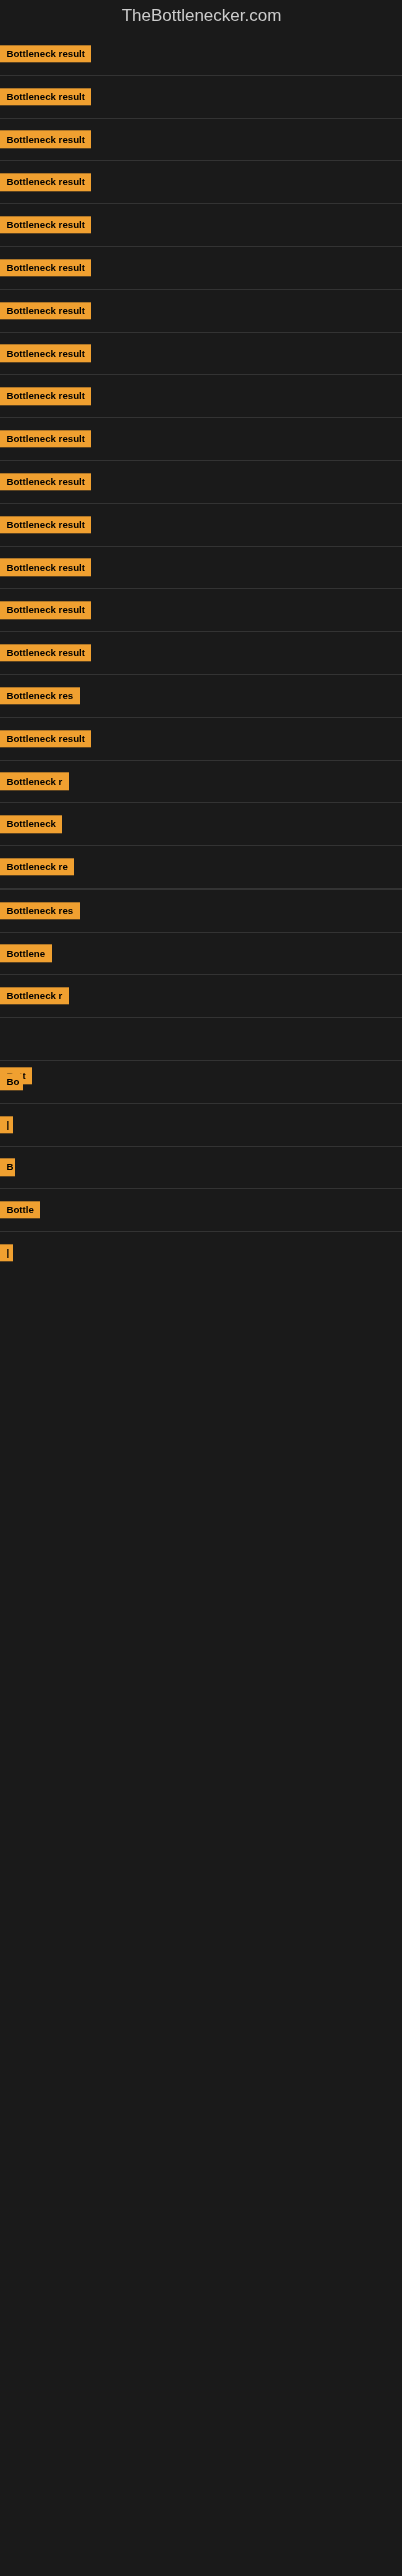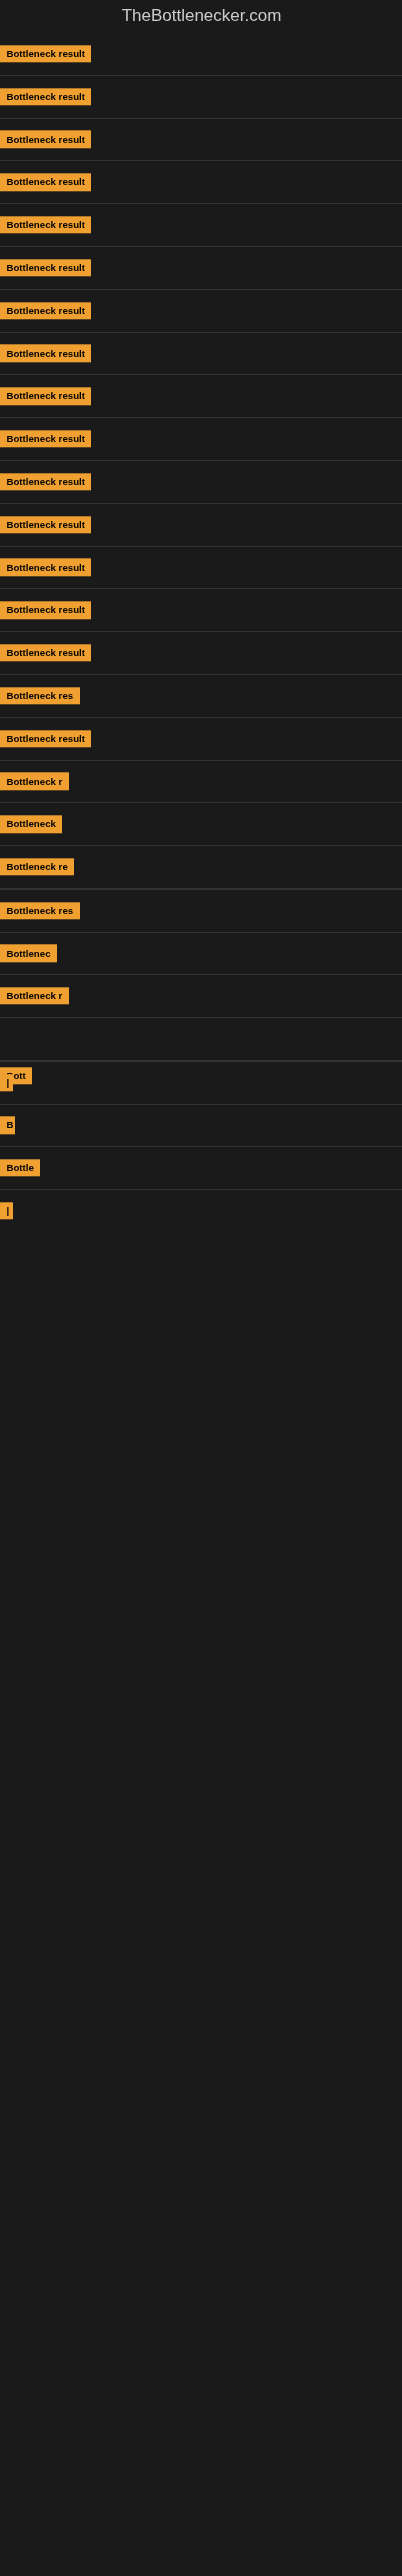--- a/index.html
+++ b/index.html
@@ -152,7 +152,7 @@
     </div>
     <div class="divider"></div>
     <div class="bottleneck-item">
-      <span class="bottleneck-badge" style="max-width: 58px;">Bottlenec</span>
+      <span class="bottleneck-badge" style="max-width: 58px;">Bottlene</span>
     </div>
     <div class="divider"></div>
     <div class="bottleneck-item">

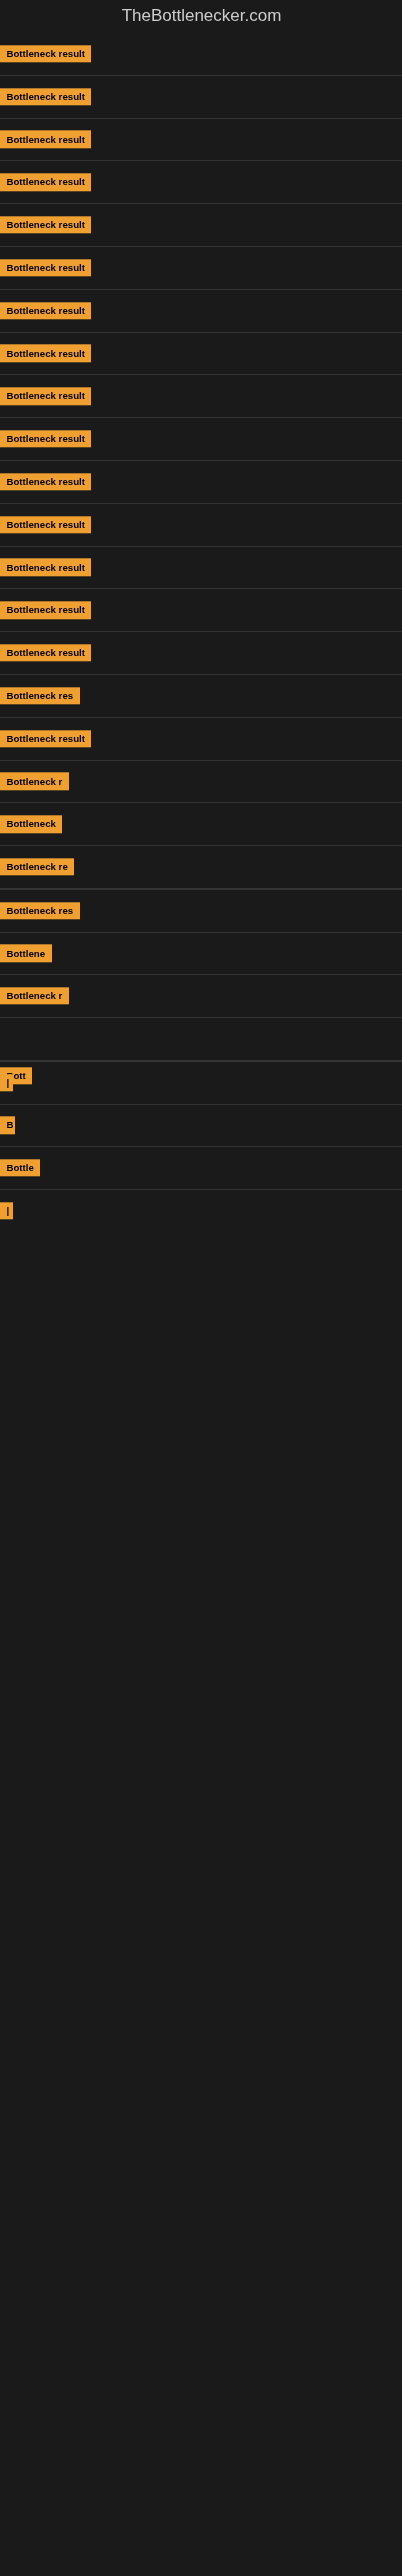--- a/index.html
+++ b/index.html
@@ -163,6 +163,9 @@
       <span class="bottleneck-badge" style="max-width: 32px; margin-top: 37px;">Bott</span>
     </div>
     <div class="divider"></div>
+    <div class="bottleneck-item">
+      <span class="bottleneck-badge" style="max-width: 22.5px;">Bo</span>
+    </div>
     <div class="divider"></div>
     <div class="bottleneck-item">
       <span class="bottleneck-badge" style="max-width: 8px;">|</span>

